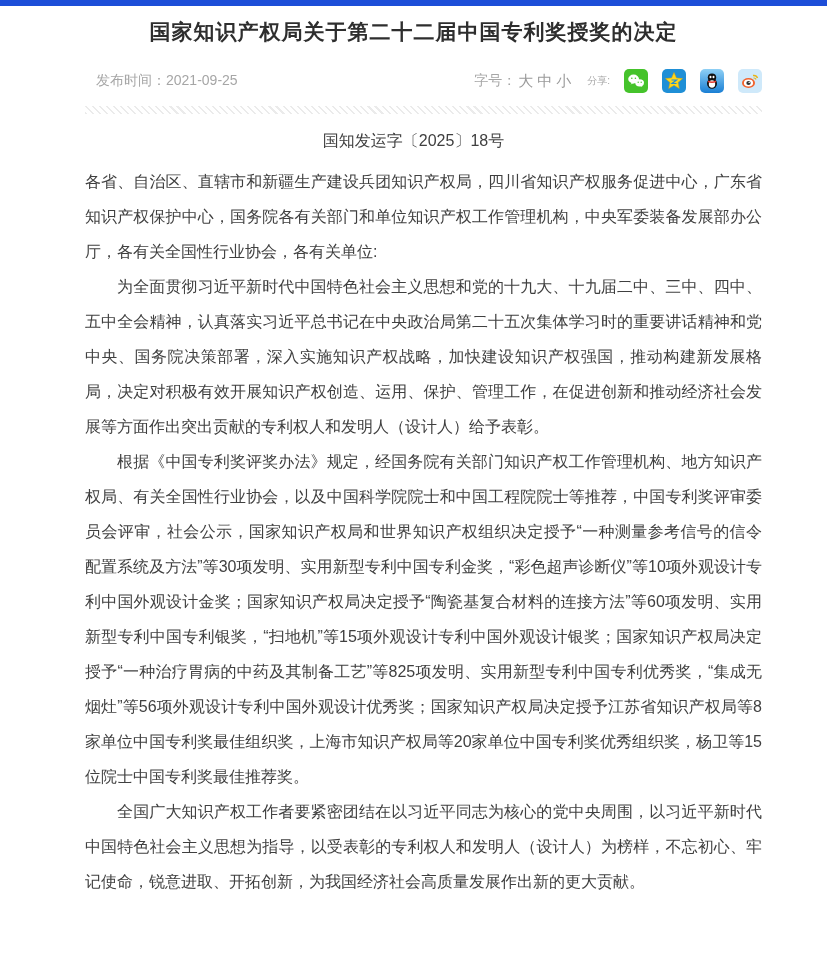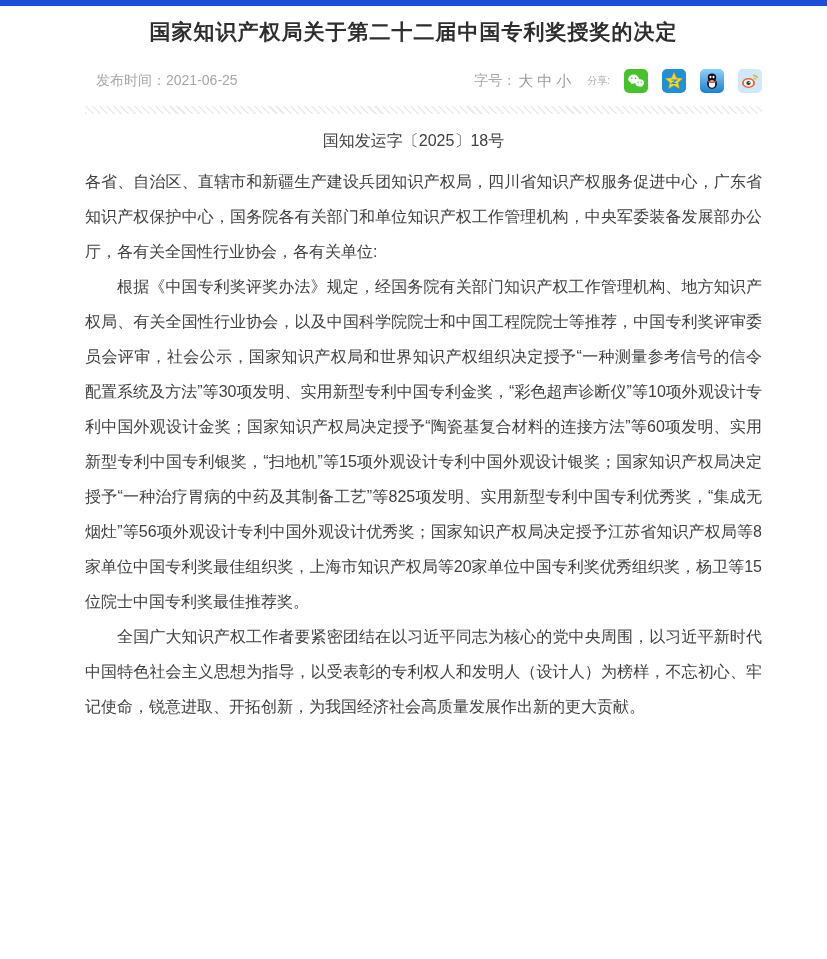--- a/index.html
+++ b/index.html
@@ -72,7 +72,7 @@
   <h1 class="page-title">国家知识产权局关于第二十二届中国专利奖授奖的决定</h1>
 
   <div class="meta-row">
-    <span class="publish">发布时间：2021-06-25</span>
+    <span class="publish">发布时间：2021-09-25</span>
     <div class="meta-right">
       <span class="meta-label">字号：</span>
       <a class="font-size-link">大</a>

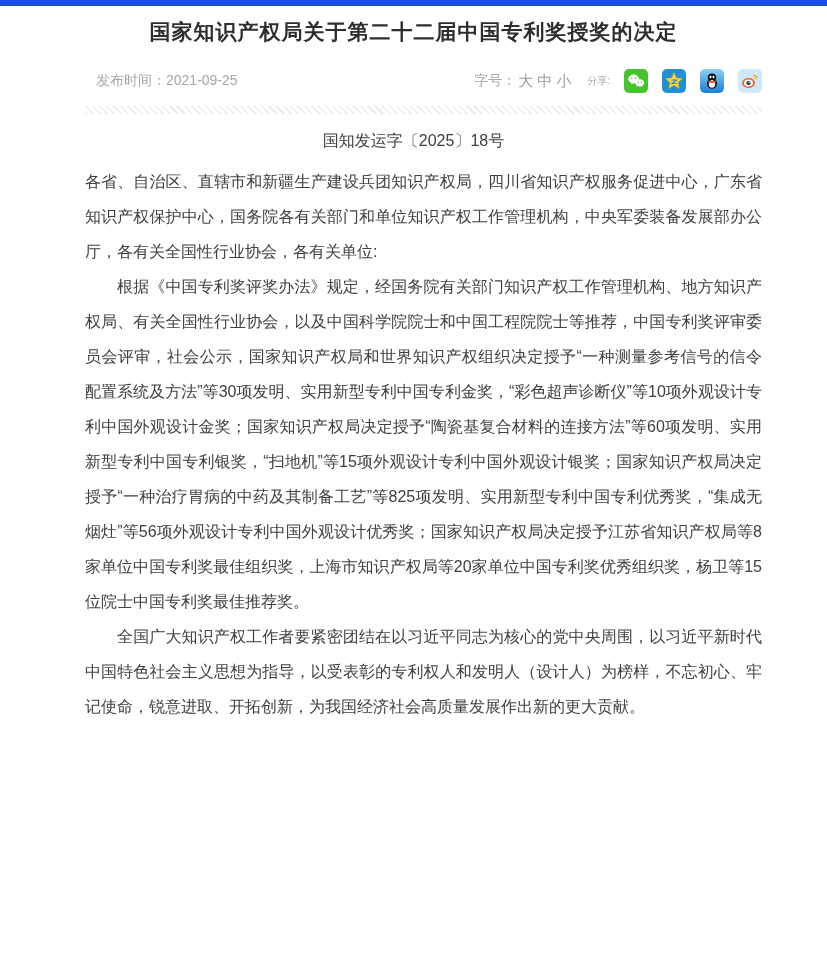--- a/index.html
+++ b/index.html
@@ -140,6 +140,7 @@
 
   <div class="body-text">
     <p>各省、自治区、直辖市和新疆生产建设兵团知识产权局，四川省知识产权服务促进中心，广东省知识产权保护中心，国务院各有关部门和单位知识产权工作管理机构，中央军委装备发展部办公厅，各有关全国性行业协会，各有关单位:</p>
+    <p class="indent">为全面贯彻习近平新时代中国特色社会主义思想和党的十九大、十九届二中、三中、四中、五中全会精神，认真落实习近平总书记在中央政治局第二十五次集体学习时的重要讲话精神和党中央、国务院决策部署，深入实施知识产权战略，加快建设知识产权强国，推动构建新发展格局，决定对积极有效开展知识产权创造、运用、保护、管理工作，在促进创新和推动经济社会发展等方面作出突出贡献的专利权人和发明人（设计人）给予表彰。</p>
     <p class="indent">根据《中国专利奖评奖办法》规定，经国务院有关部门知识产权工作管理机构、地方知识产权局、有关全国性行业协会，以及中国科学院院士和中国工程院院士等推荐，中国专利奖评审委员会评审，社会公示，国家知识产权局和世界知识产权组织决定授予“一种测量参考信号的信令配置系统及方法”等30项发明、实用新型专利中国专利金奖，“彩色超声诊断仪”等10项外观设计专利中国外观设计金奖；国家知识产权局决定授予“陶瓷基复合材料的连接方法”等60项发明、实用新型专利中国专利银奖，“扫地机”等15项外观设计专利中国外观设计银奖；国家知识产权局决定授予“一种治疗胃病的中药及其制备工艺”等825项发明、实用新型专利中国专利优秀奖，“集成无烟灶”等56项外观设计专利中国外观设计优秀奖；国家知识产权局决定授予江苏省知识产权局等8家单位中国专利奖最佳组织奖，上海市知识产权局等20家单位中国专利奖优秀组织奖，杨卫等15位院士中国专利奖最佳推荐奖。</p>
     <p class="indent">全国广大知识产权工作者要紧密团结在以习近平同志为核心的党中央周围，以习近平新时代中国特色社会主义思想为指导，以受表彰的专利权人和发明人（设计人）为榜样，不忘初心、牢记使命，锐意进取、开拓创新，为我国经济社会高质量发展作出新的更大贡献。</p>
 

